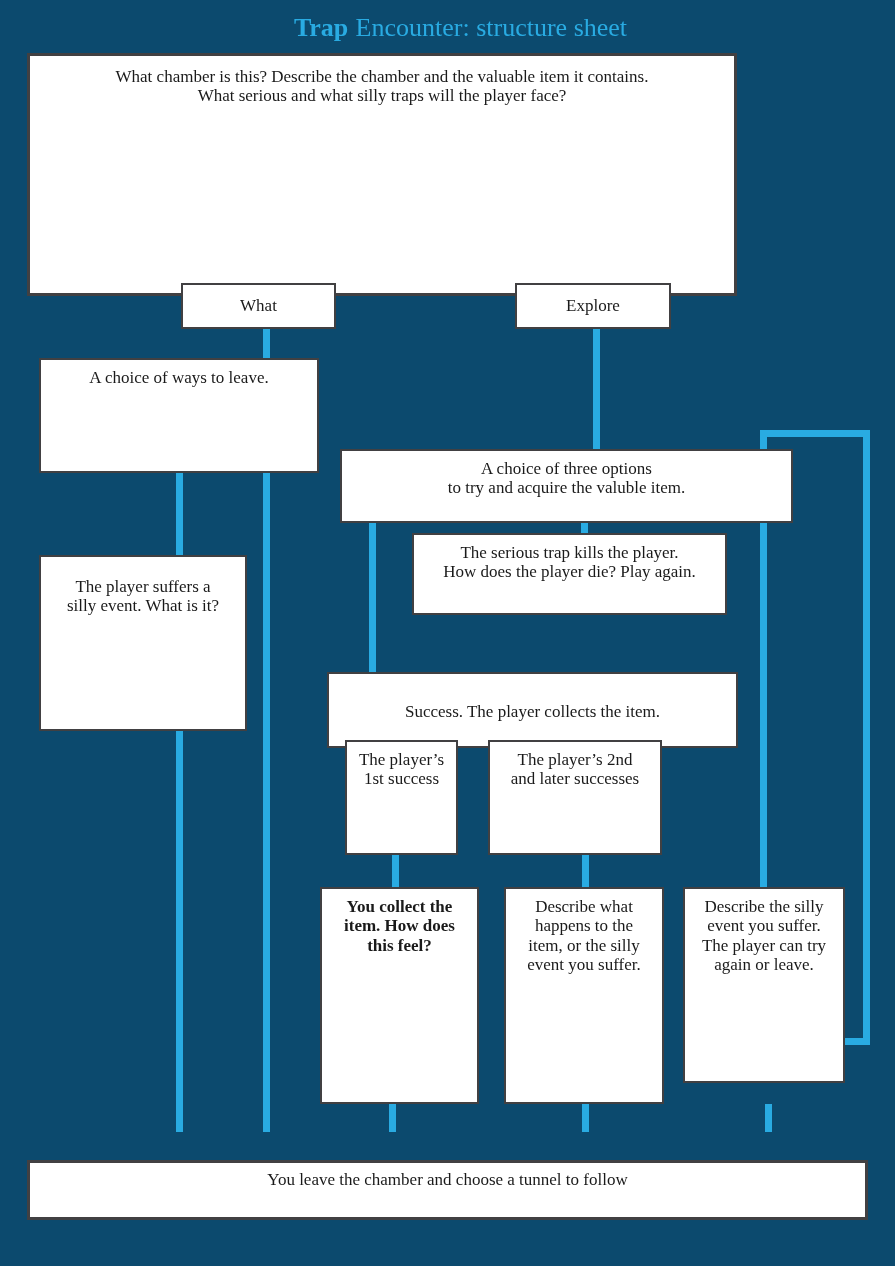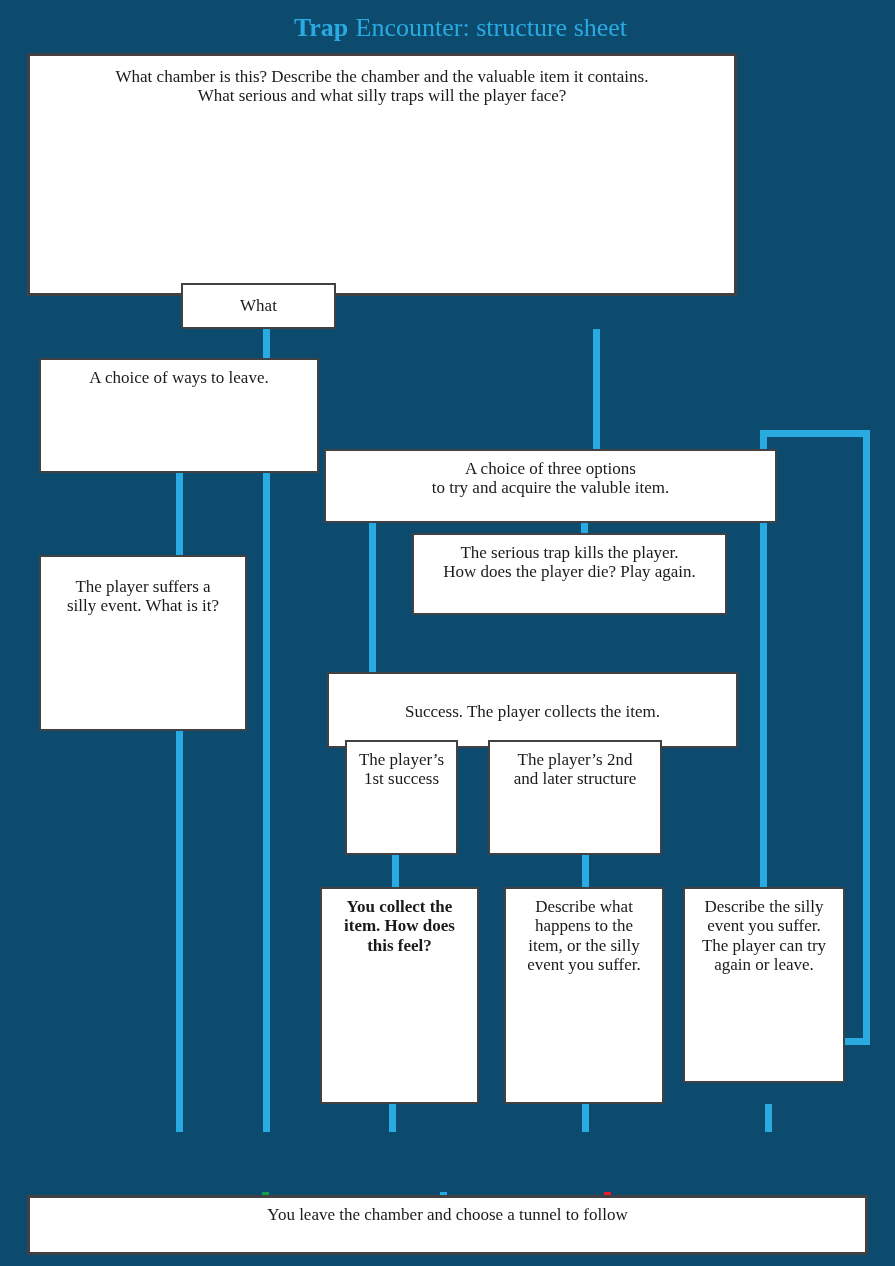--- a/index.html
+++ b/index.html
@@ -83,6 +83,7 @@
   <div class="box thick" id="b-chamber">What chamber is this? Describe the chamber and the valuable item it contains.
 What serious and what silly traps will the player face?</div>
   <div class="box vcenter" id="b-leave">What</div>
+  <div class="box vcenter" id="b-explore">Explore</div>
   <div class="box" id="b-ways">A choice of ways to leave.</div>
   <div class="box" id="b-silly">The player suffers a
 silly event. What is it?</div>

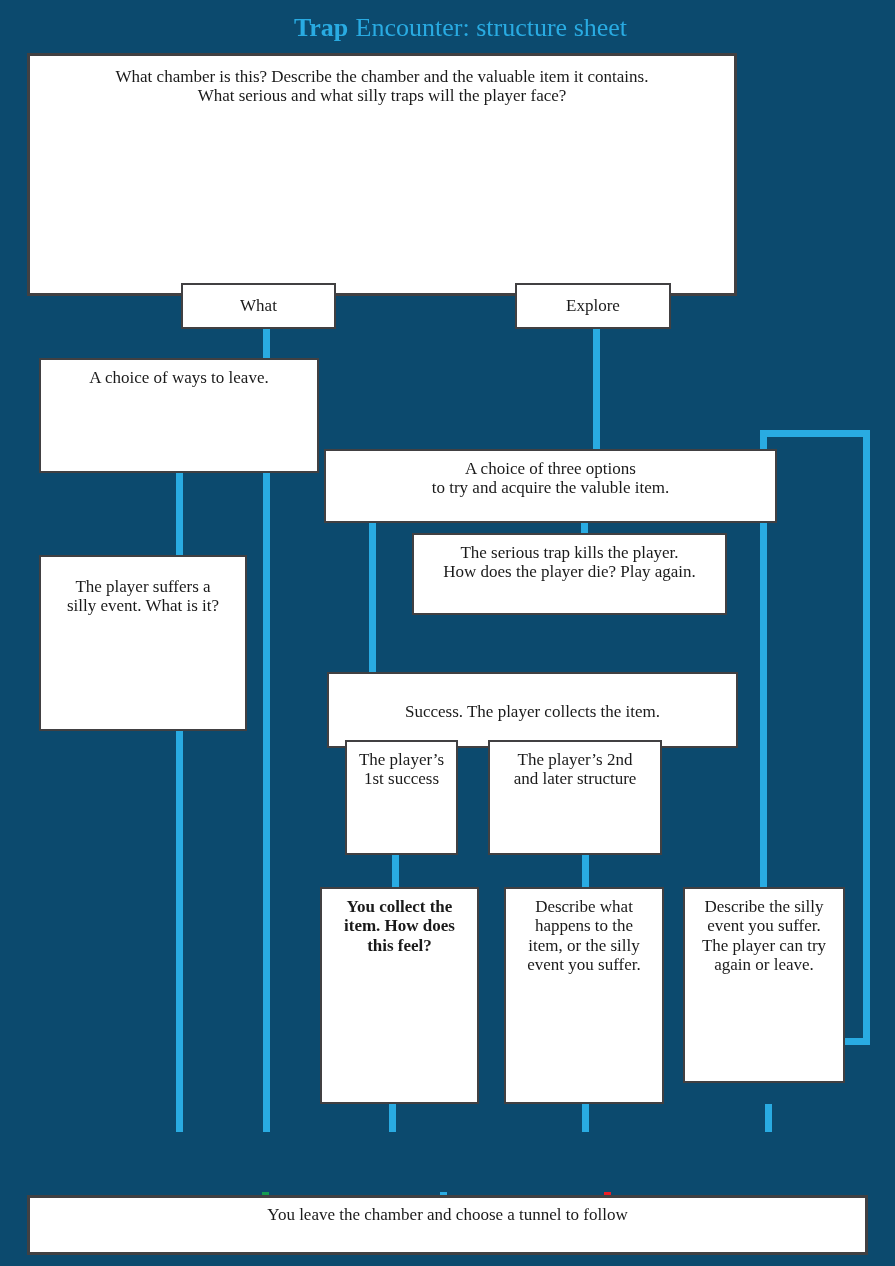--- a/index.html
+++ b/index.html
@@ -43,7 +43,7 @@
   #b-explore {left:515px;top:283px; width:156px;height:46px;}
   #b-ways    {left:39px; top:358px; width:280px;height:115px;}
   #b-silly   {left:39px; top:555px; width:208px;height:176px;padding-top:20px;}
-  #b-options {left:324px;top:449px; width:453px;height:74px;}
+  #b-options {left:340px;top:449px; width:453px;height:74px;}
   #b-serious {left:412px;top:533px; width:315px;height:82px;}
   #b-success {left:327px;top:672px; width:411px;height:76px;padding-top:28px;}
   #b-first   {left:345px;top:740px; width:113px;height:115px;}

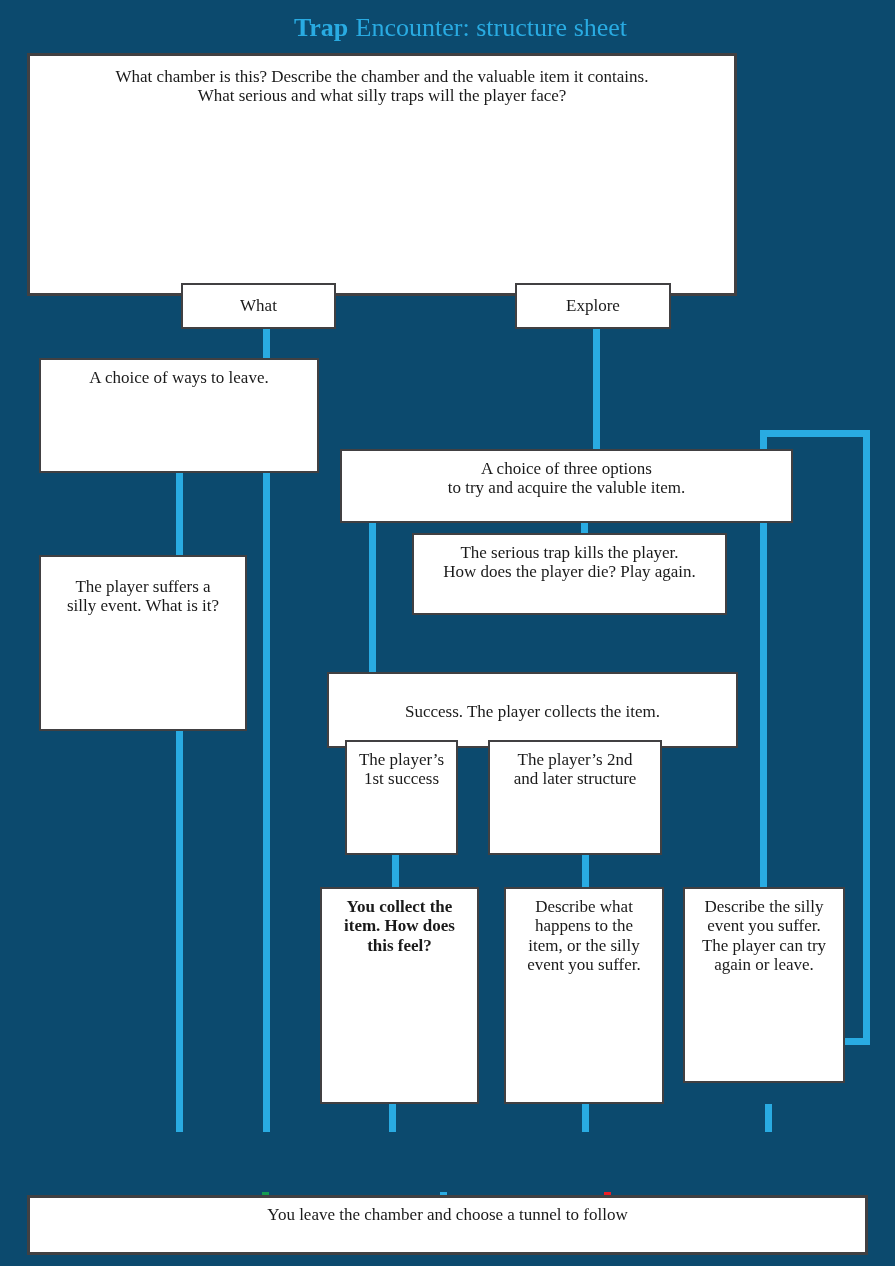--- a/index.html
+++ b/index.html
@@ -95,7 +95,7 @@
   <div class="box" id="b-first">The player’s
 1st success</div>
   <div class="box" id="b-later">The player’s 2nd
-and later structure</div>
+and later successes</div>
   <div class="box" id="b-collect">You collect the
 item. How does
 this feel?</div>

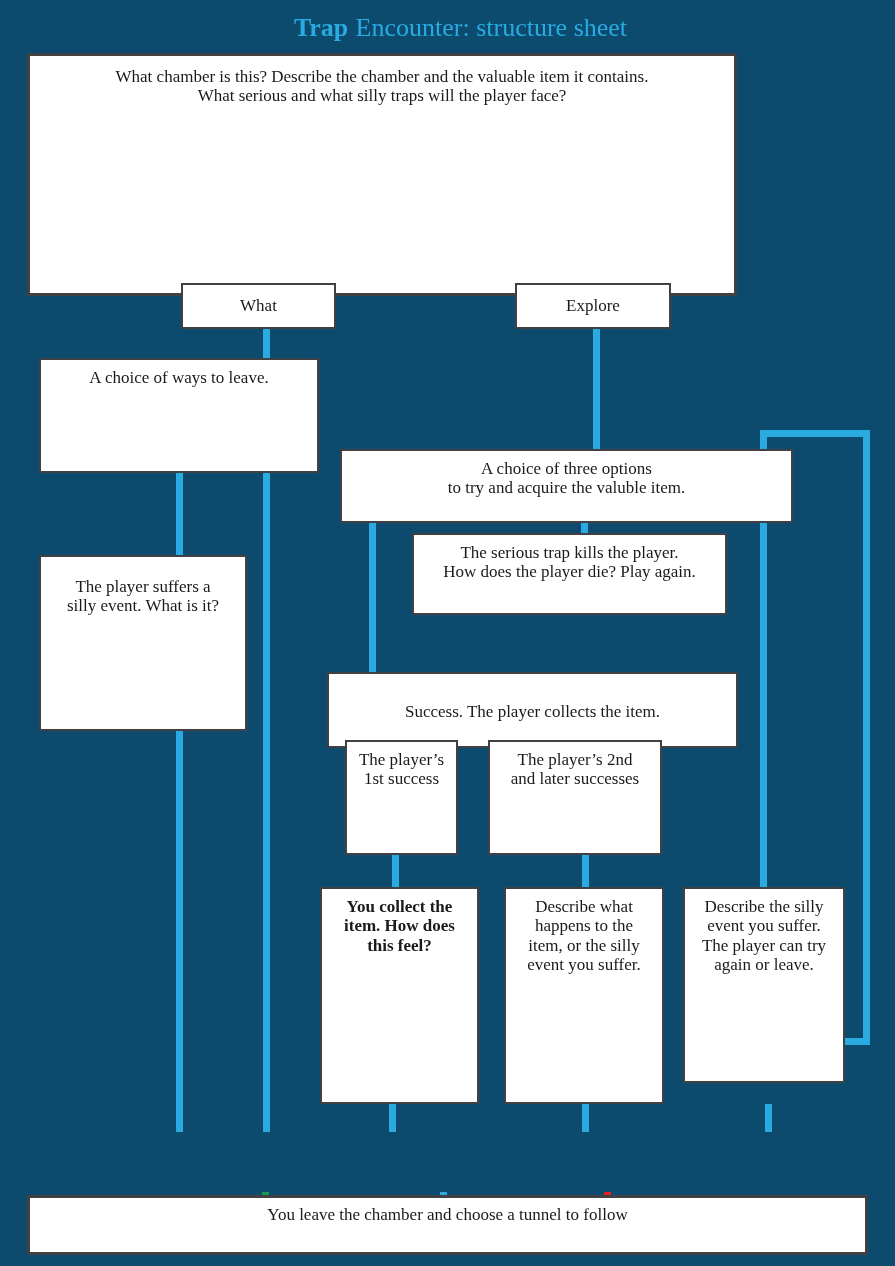--- a/index.html
+++ b/index.html
@@ -51,7 +51,7 @@
   #b-collect {left:320px;top:887px; width:159px;height:217px;font-weight:bold;}
   #b-happens {left:504px;top:887px; width:160px;height:217px;}
   #b-suffer  {left:683px;top:887px; width:162px;height:196px;}
-  #b-tunnel  {left:27px; top:1195px;width:841px;height:60px;padding-top:7px;}
+  #b-tunnel  {left:27px; top:1160px;width:841px;height:60px;padding-top:7px;}
 </style>
 </head>
 <body>

